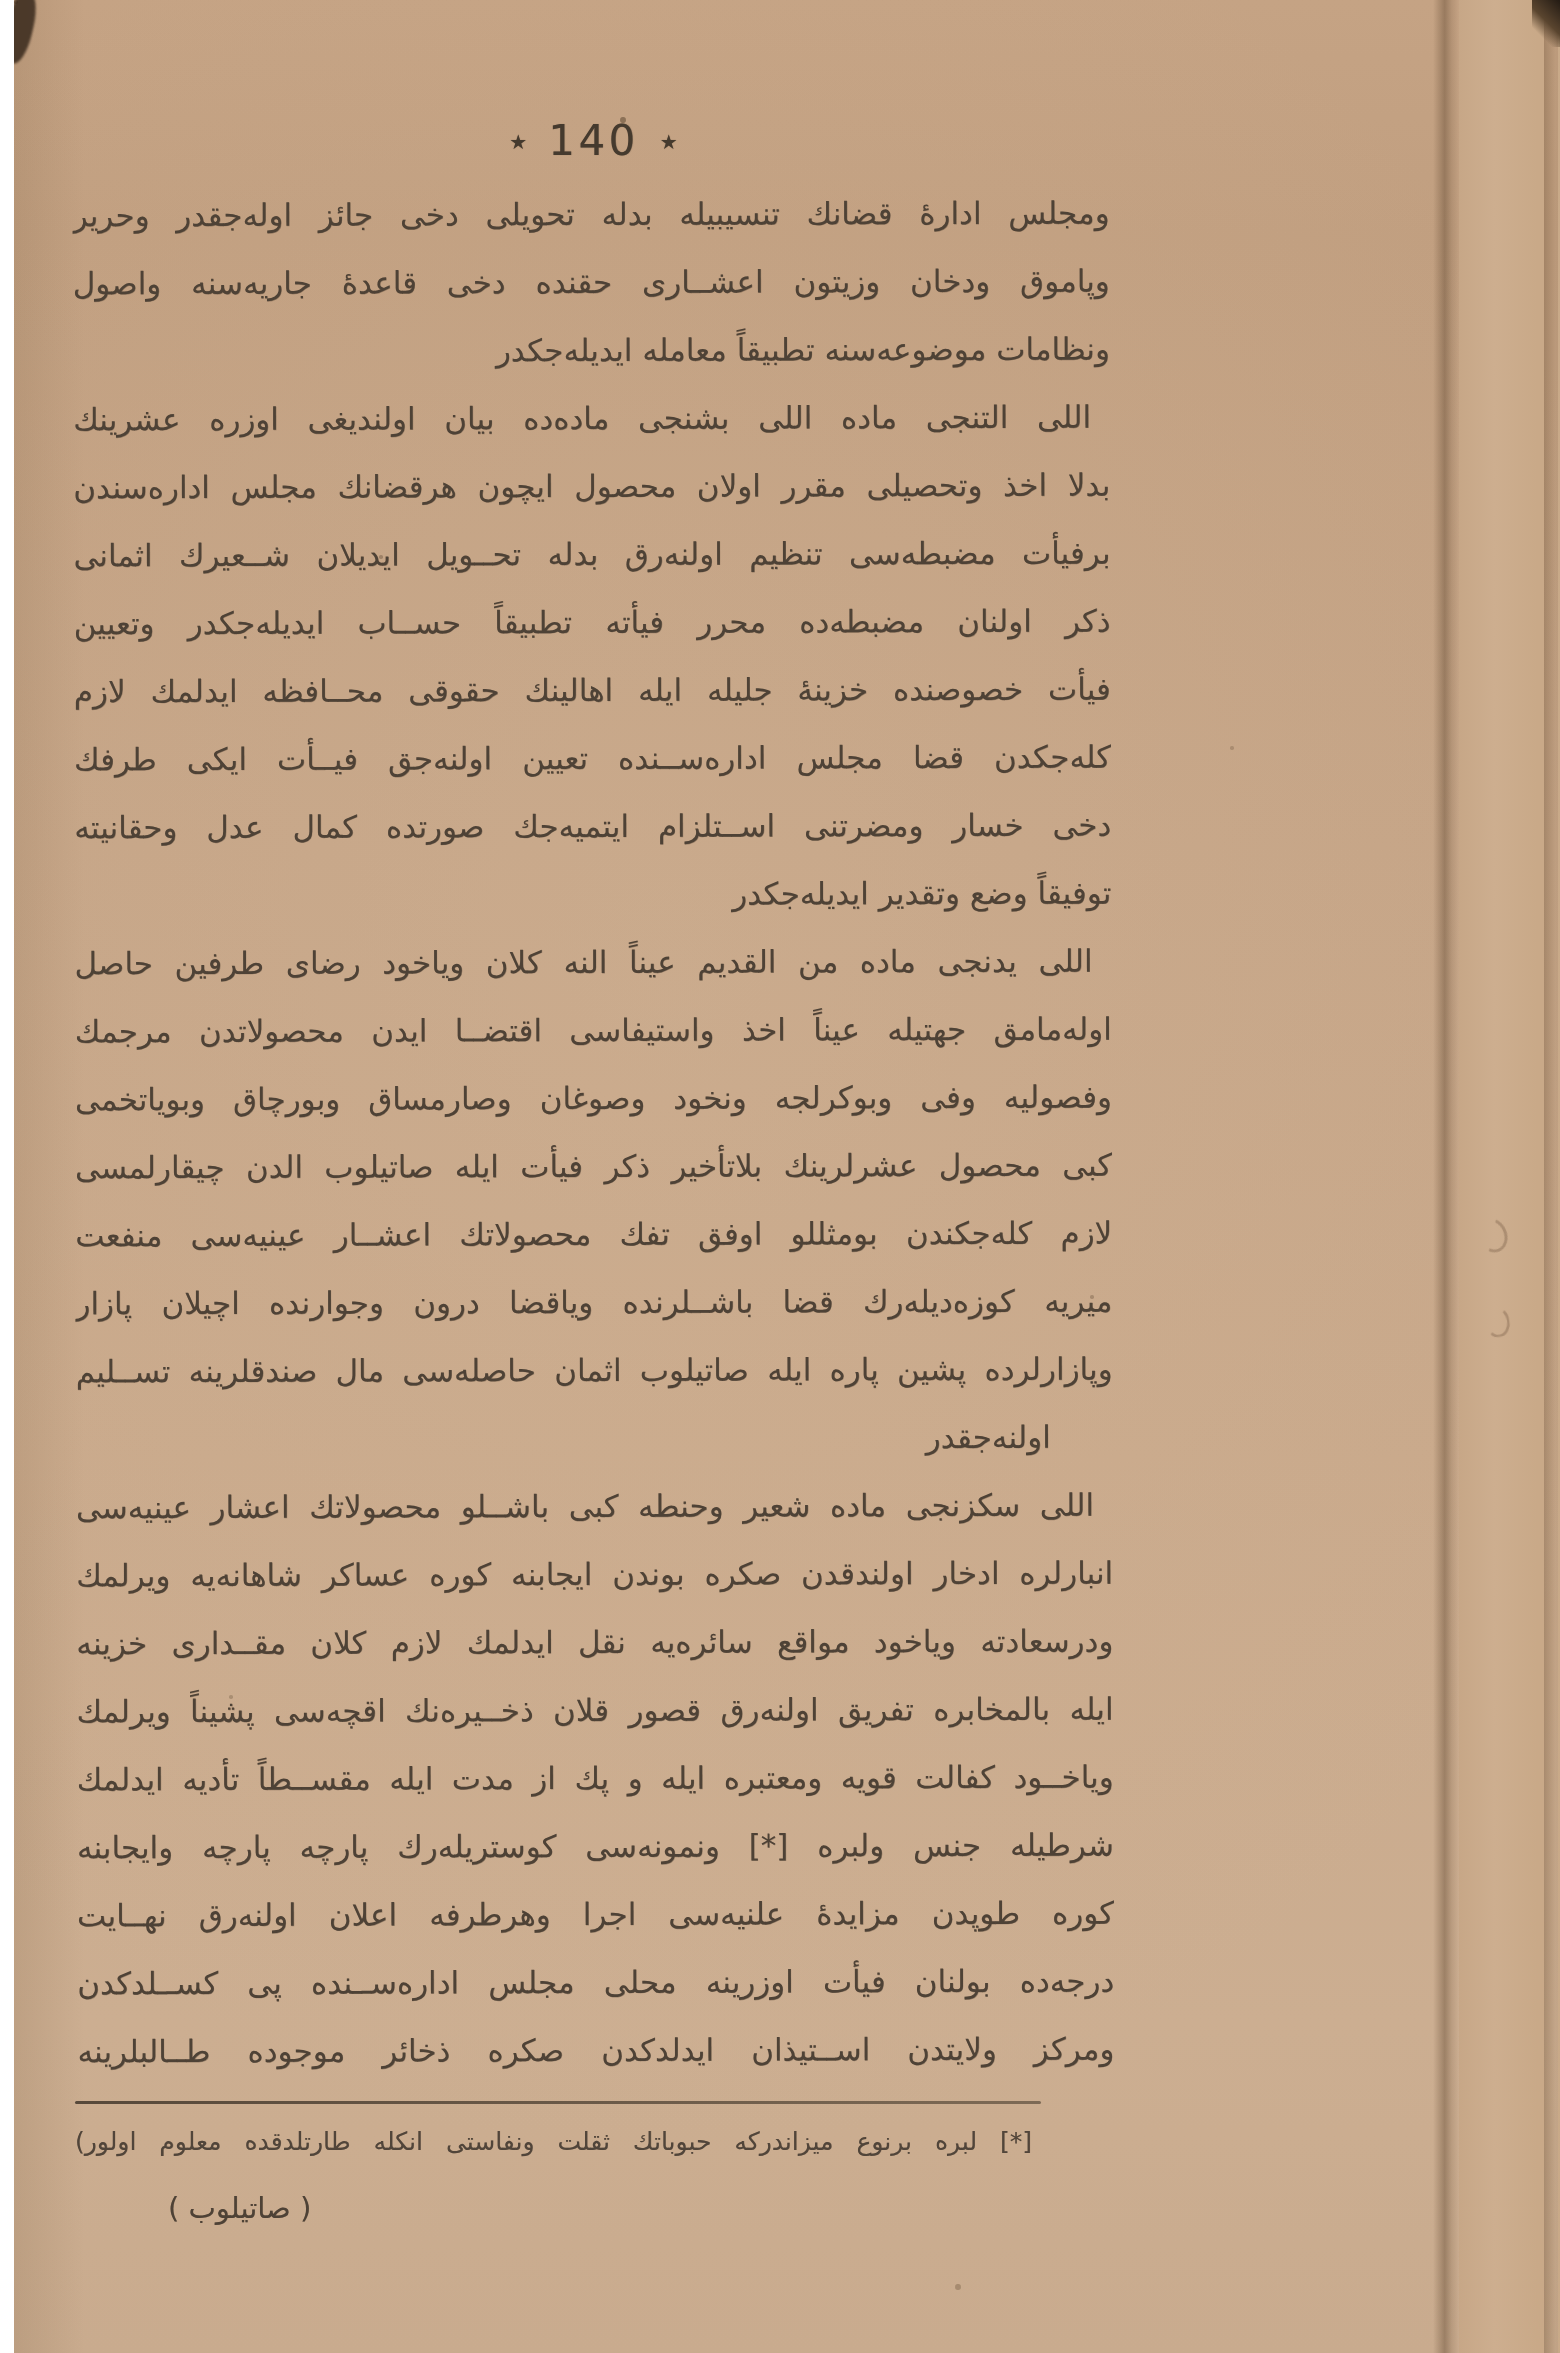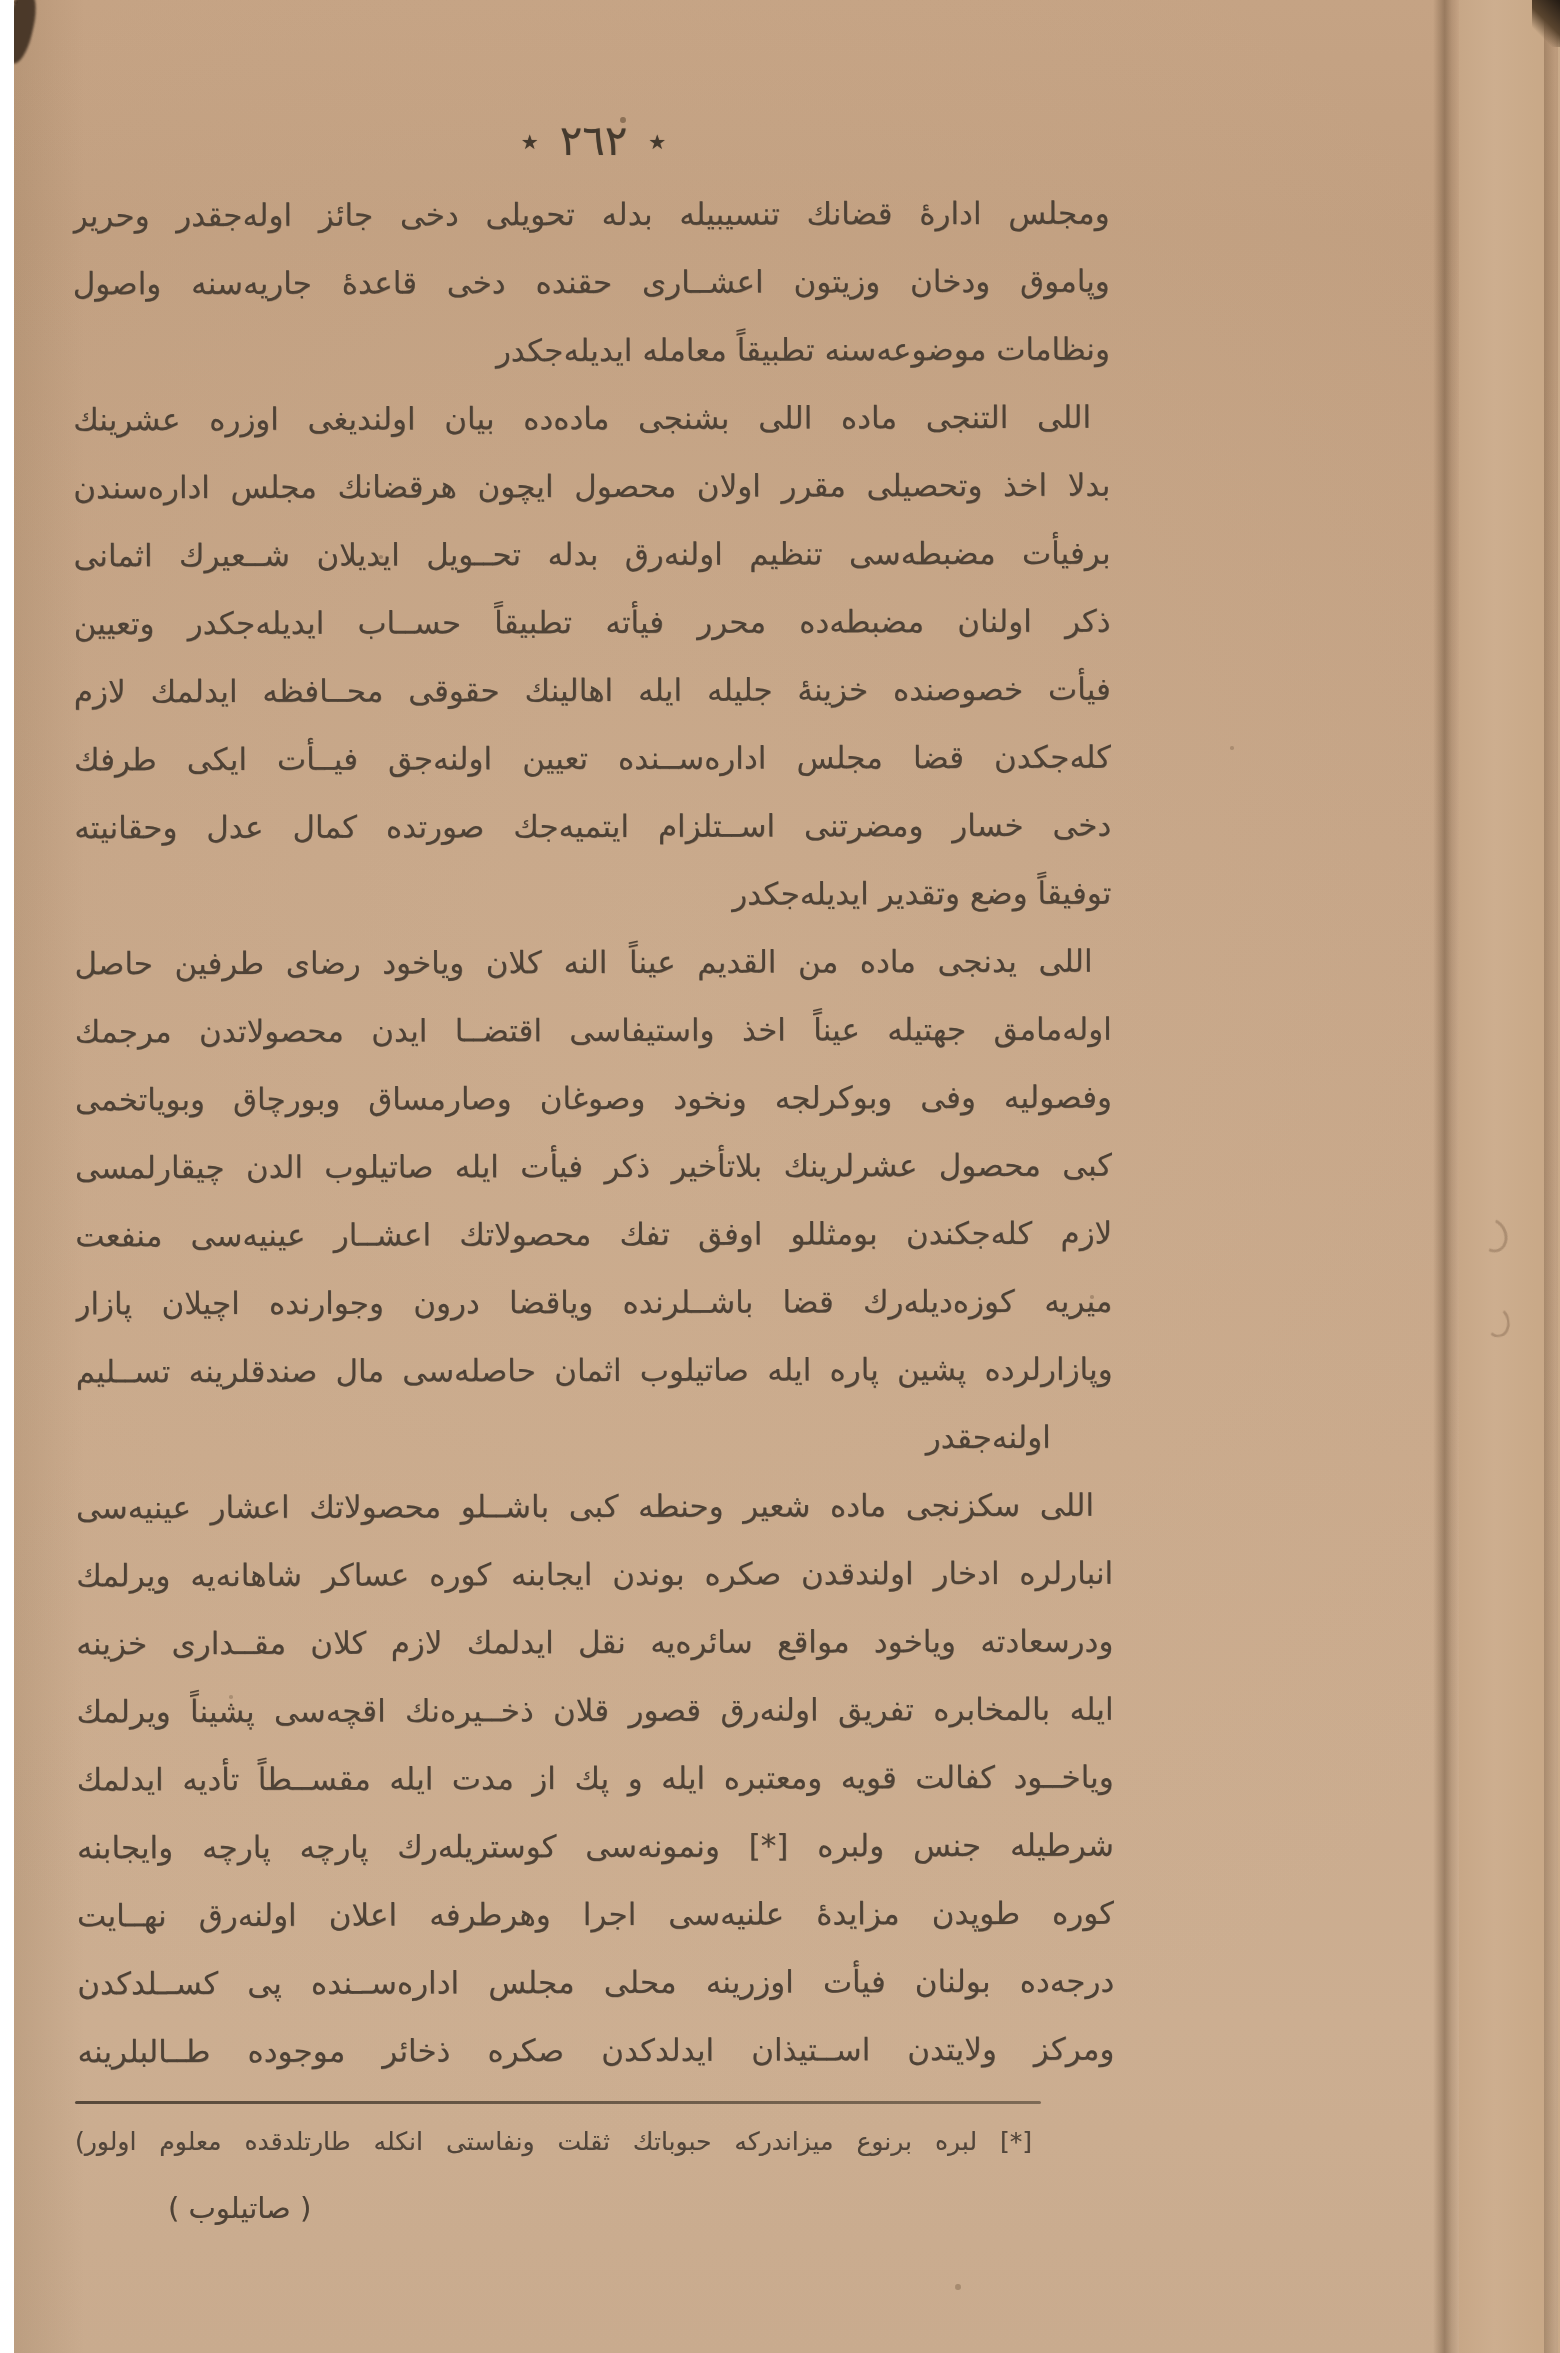--- a/index.html
+++ b/index.html
@@ -83,7 +83,7 @@
 
   <div class="pagenum-row">
     <span class="orn">٭</span>
-    <span class="num">٢٦٢</span>
+    <span class="num">140</span>
     <span class="orn">٭</span>
   </div>
 

